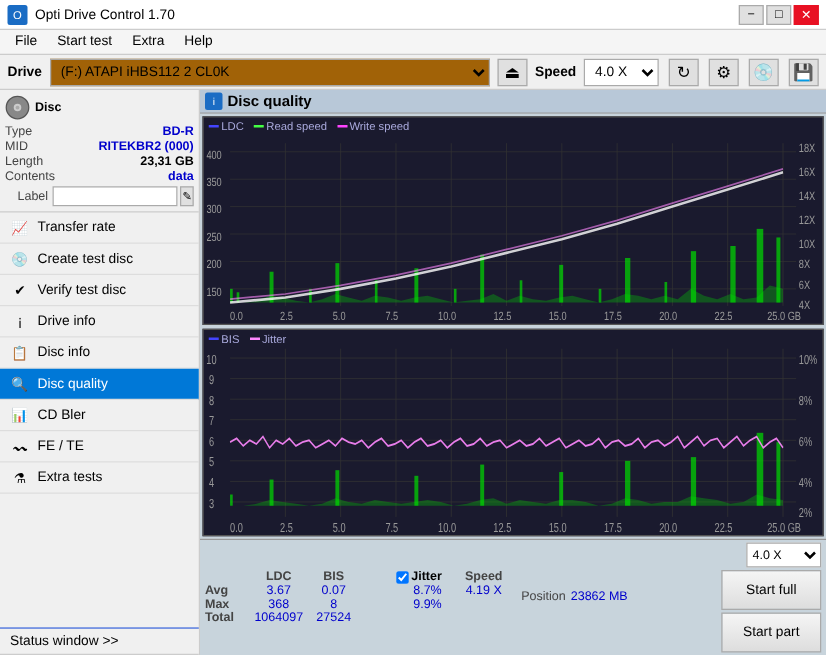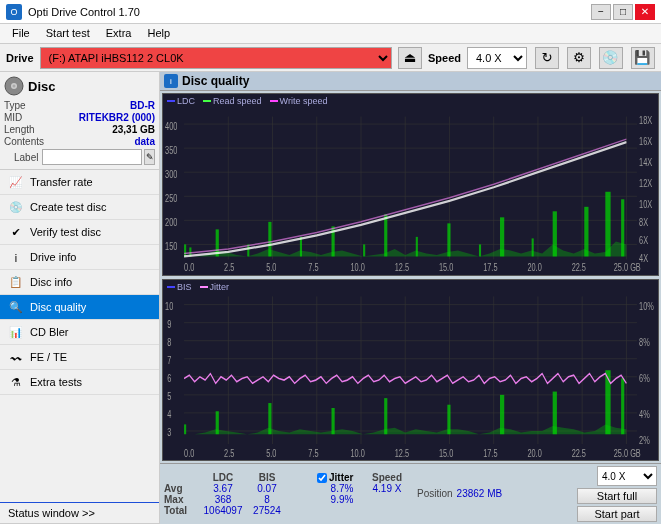--- a/index.html
+++ b/index.html
@@ -20,7 +20,7 @@
     
     .drivebar { background: #f0f0f0; border-bottom: 1px solid #ccc; display: flex; align-items: center; gap: 6px; padding: 3px 6px; height: 28px; }
     .drive-label { font-weight: bold; font-size: 11px; }
-    .drive-select { height: 22px; font-size: 11px; background: #ef4444; border: 1px solid #aaa; padding: 0 4px; flex: 1; }
+    .drive-select { height: 22px; font-size: 11px; background: #a16207; border: 1px solid #aaa; padding: 0 4px; flex: 1; }
     .eject-btn { width: 24px; height: 22px; background: #e0e0e0; border: 1px solid #aaa; cursor: pointer; display: flex; align-items: center; justify-content: center; }
     .speed-label { font-weight: bold; font-size: 11px; }
     .speed-select { height: 22px; font-size: 11px; background: white; border: 1px solid #aaa; padding: 0 4px; width: 60px; }

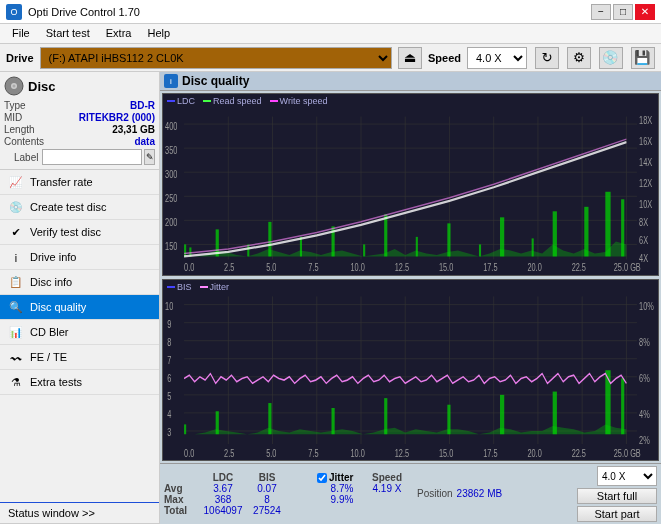--- a/index.html
+++ b/index.html
@@ -35,7 +35,7 @@
     
     .disc-panel { padding: 4px; border-bottom: 1px solid #ccc; }
     .disc-header { display: flex; align-items: center; gap: 4px; margin-bottom: 4px; }
-    .disc-title { font-weight: bold; font-size: 13px; }
+    .disc-title { font-weight: bold; font-size: 10px; }
     .disc-icon { width: 20px; height: 20px; }
     .disc-row { display: flex; justify-content: space-between; align-items: center; margin-bottom: 1px; font-size: 10px; }
     .disc-row-label { color: #444; }

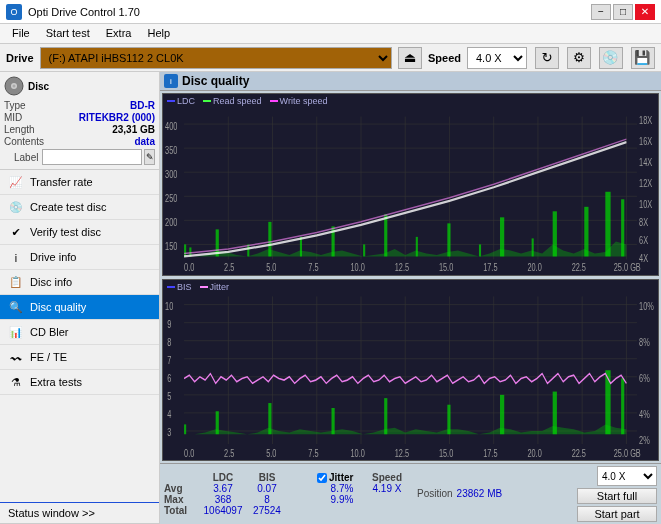--- a/index.html
+++ b/index.html
@@ -64,7 +64,7 @@
     .chart-legend { position: absolute; top: 2px; left: 4px; font-size: 9px; display: flex; gap: 8px; z-index: 10; }
     .legend-item { display: flex; align-items: center; gap: 2px; }
     .legend-dot { width: 8px; height: 2px; }
-    .action-btn { width: 80px; height: 16px; background: linear-gradient(to bottom, #f5f5f5, #ddd); border: 1px solid #aaa; cursor: pointer; font-size: 11px; text-align: center; }
+    .action-btn { width: 80px; height: 32px; background: linear-gradient(to bottom, #f5f5f5, #ddd); border: 1px solid #aaa; cursor: pointer; font-size: 11px; text-align: center; }
   </style>
 </head>
 <body>

